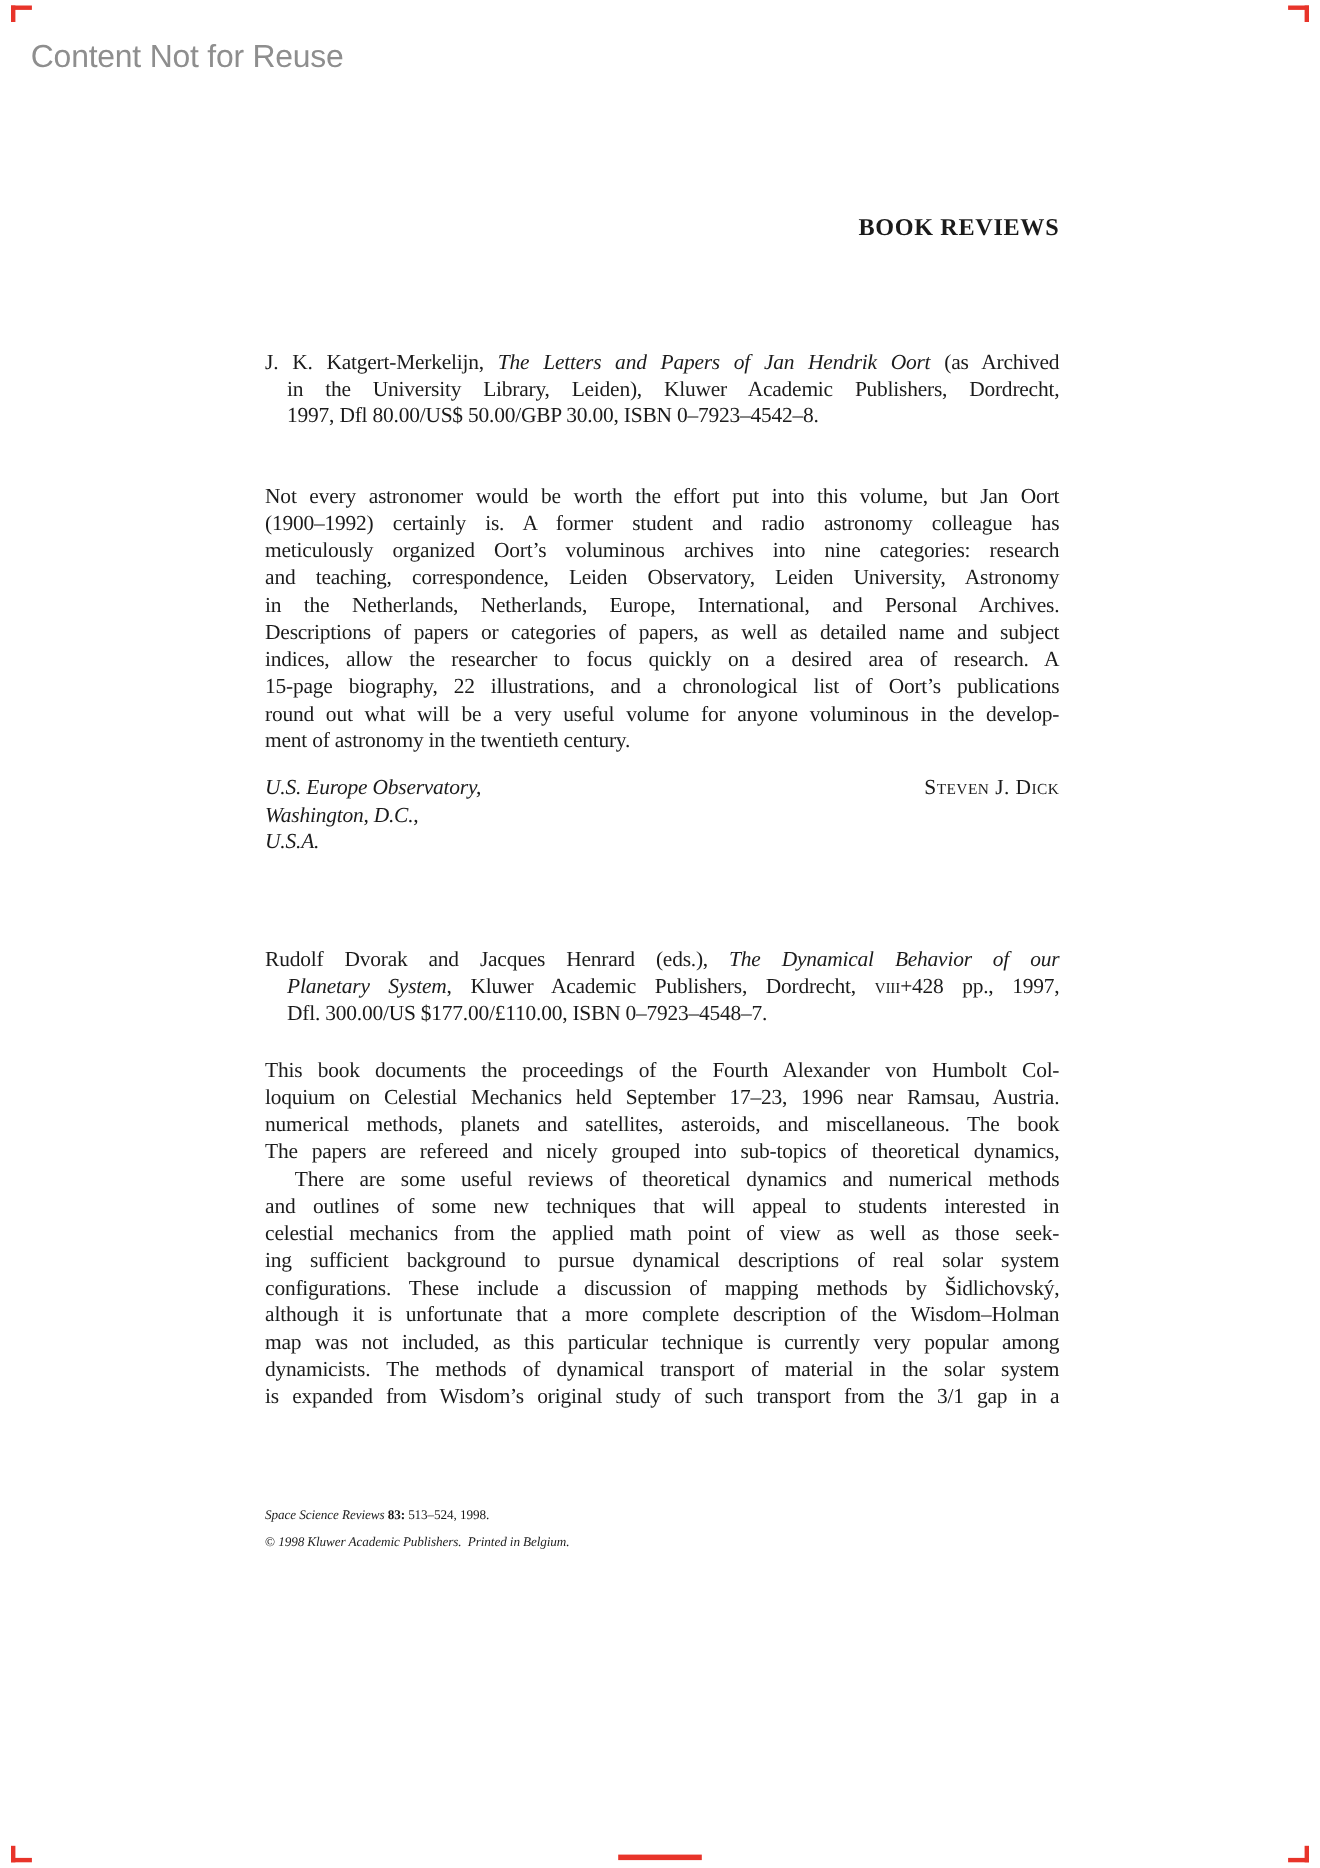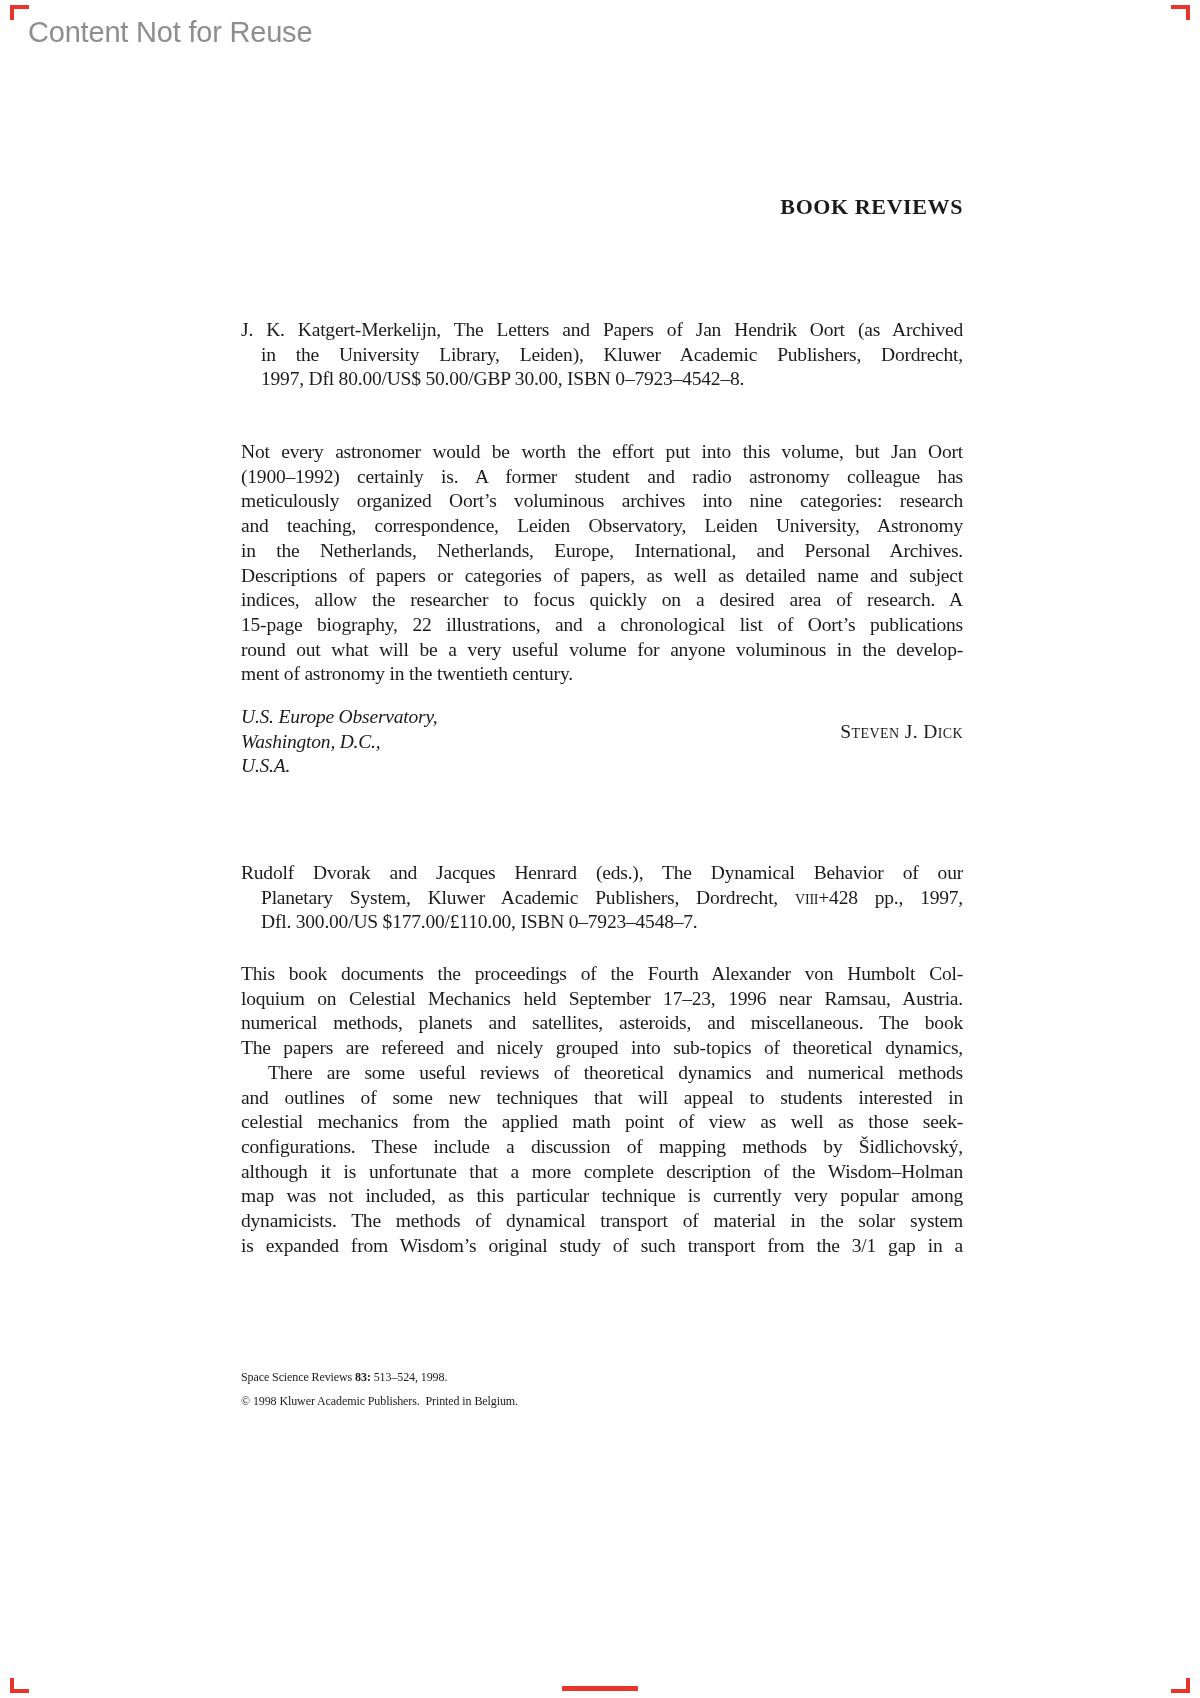--- a/index.html
+++ b/index.html
@@ -16,7 +16,7 @@
   .watermark {
     position: absolute;
     left: 28px;
-    top: 16px;
+    top: 36px;
     font-family: "Liberation Sans", sans-serif;
     font-size: 29px;
     font-weight: 400;

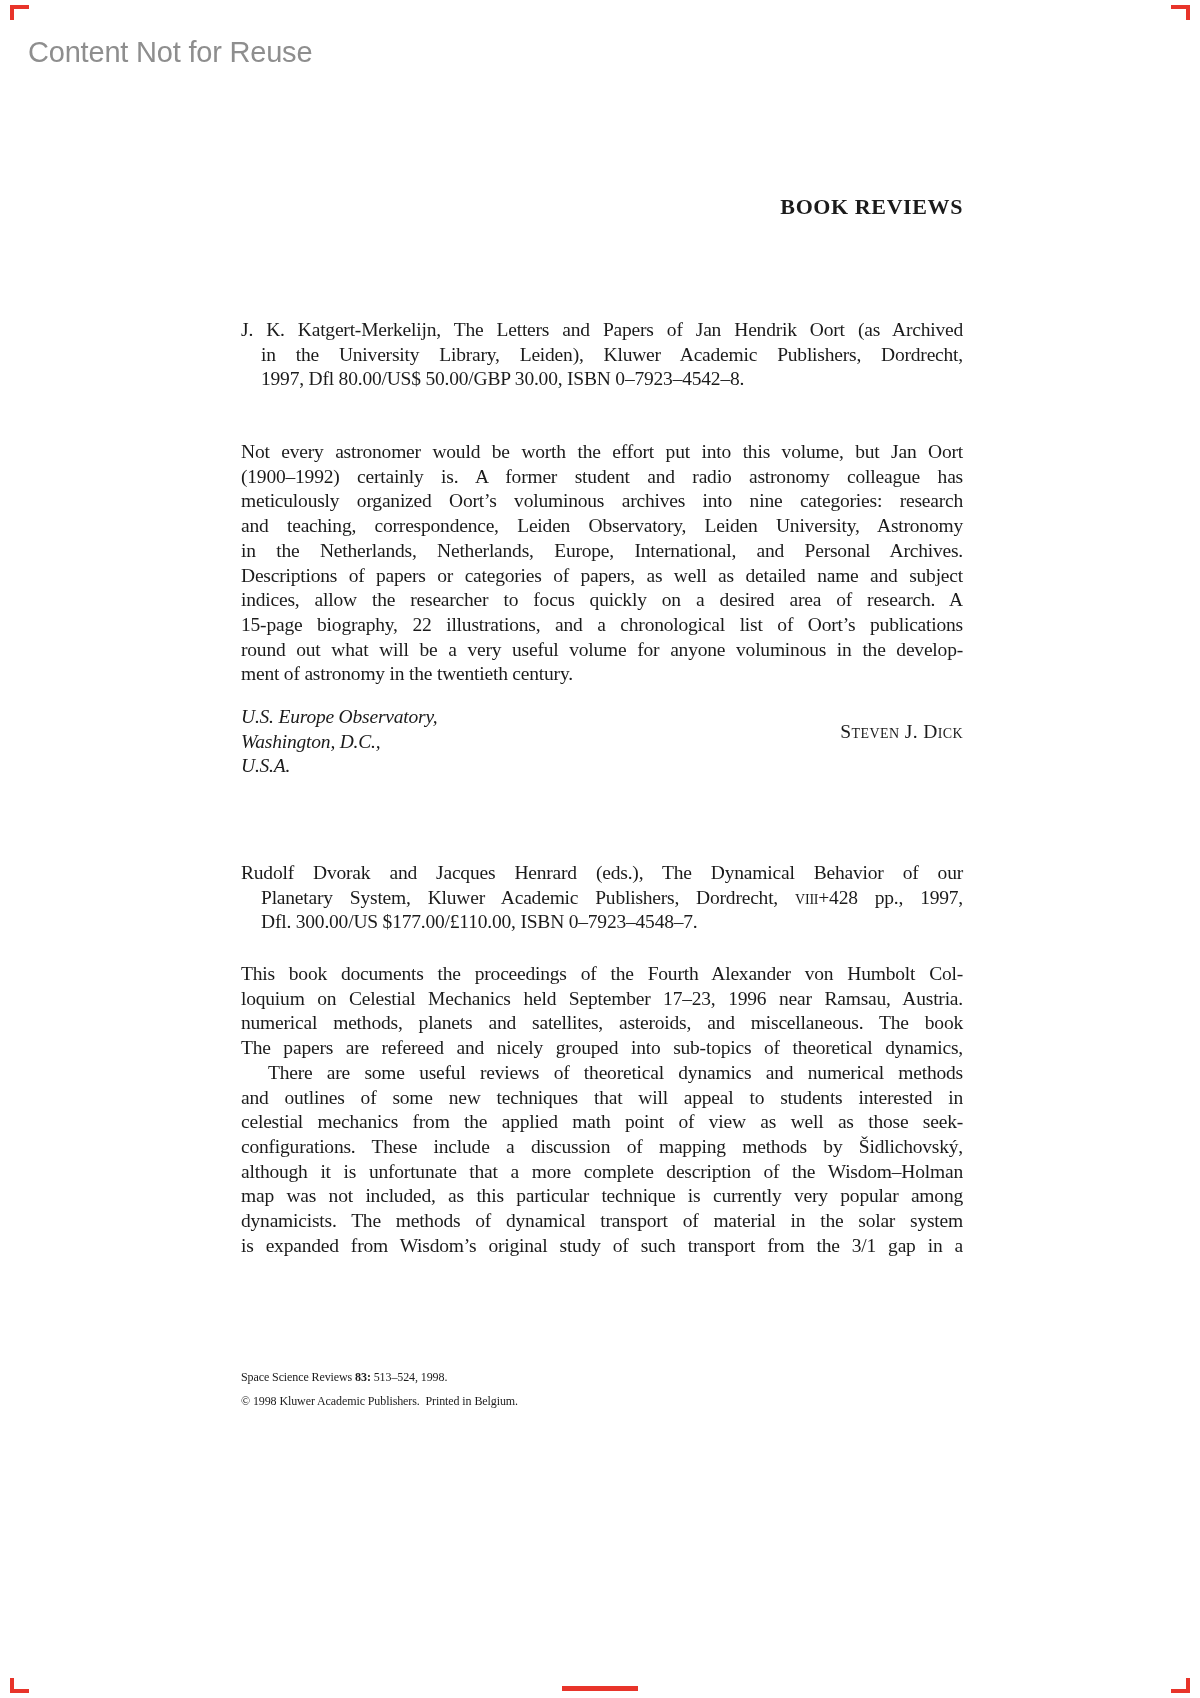--- a/index.html
+++ b/index.html
@@ -61,7 +61,7 @@
   .tline.noj { text-align: left; text-align-last: left; }
   .tline.hang { padding-left: 20px; }
   .tline.pindent { text-indent: 27px; }
-  .it { }
+  .it { font-style: italic; }
   .bd { font-weight: 700; }
   .sc { font-variant: small-caps; }
   .affiliation { font-style: italic; }

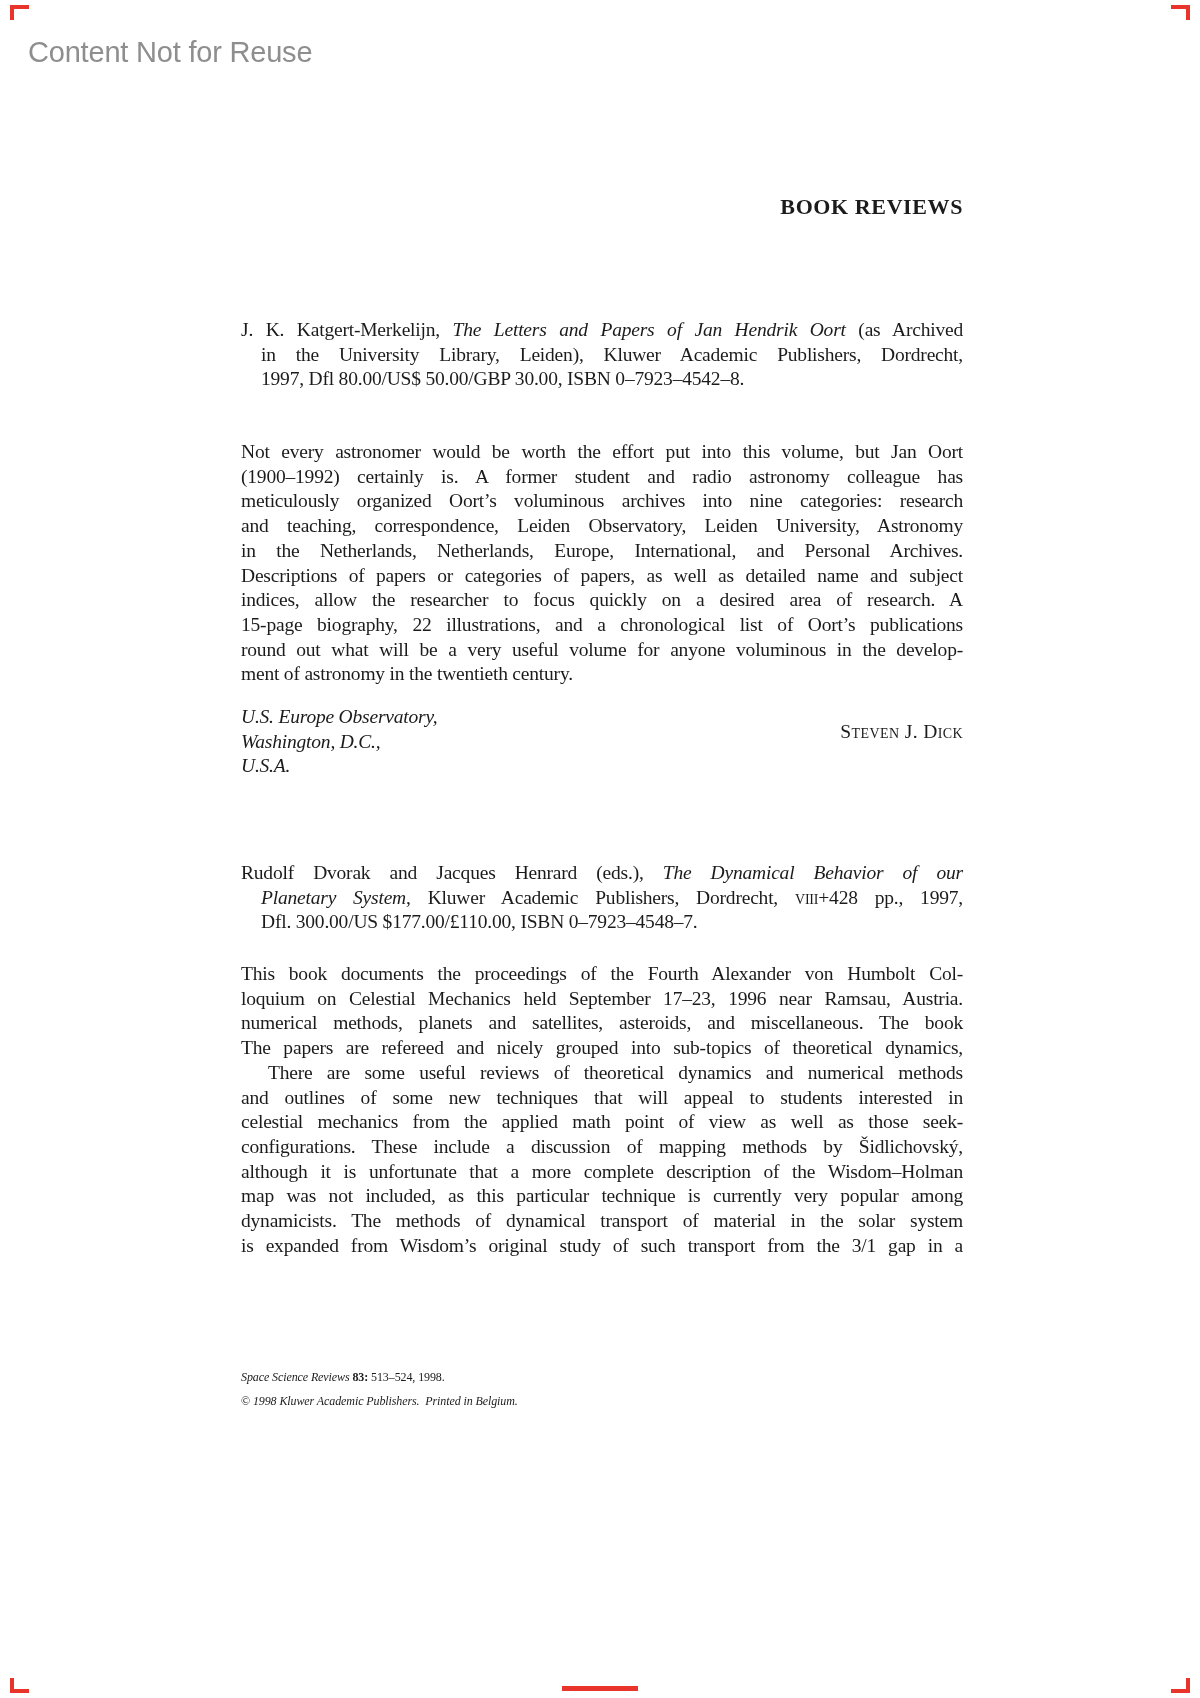--- a/index.html
+++ b/index.html
@@ -65,7 +65,7 @@
   .bd { font-weight: 700; }
   .sc { font-variant: small-caps; }
   .affiliation { font-style: italic; }
-  .reviewer { font-variant: small-caps; letter-spacing: 0.4px; white-space: nowrap; margin-top: 15px; }
+  .reviewer { font-variant: small-caps; letter-spacing: 0.4px; white-space: nowrap; }
 </style>
 </head>
 <body>

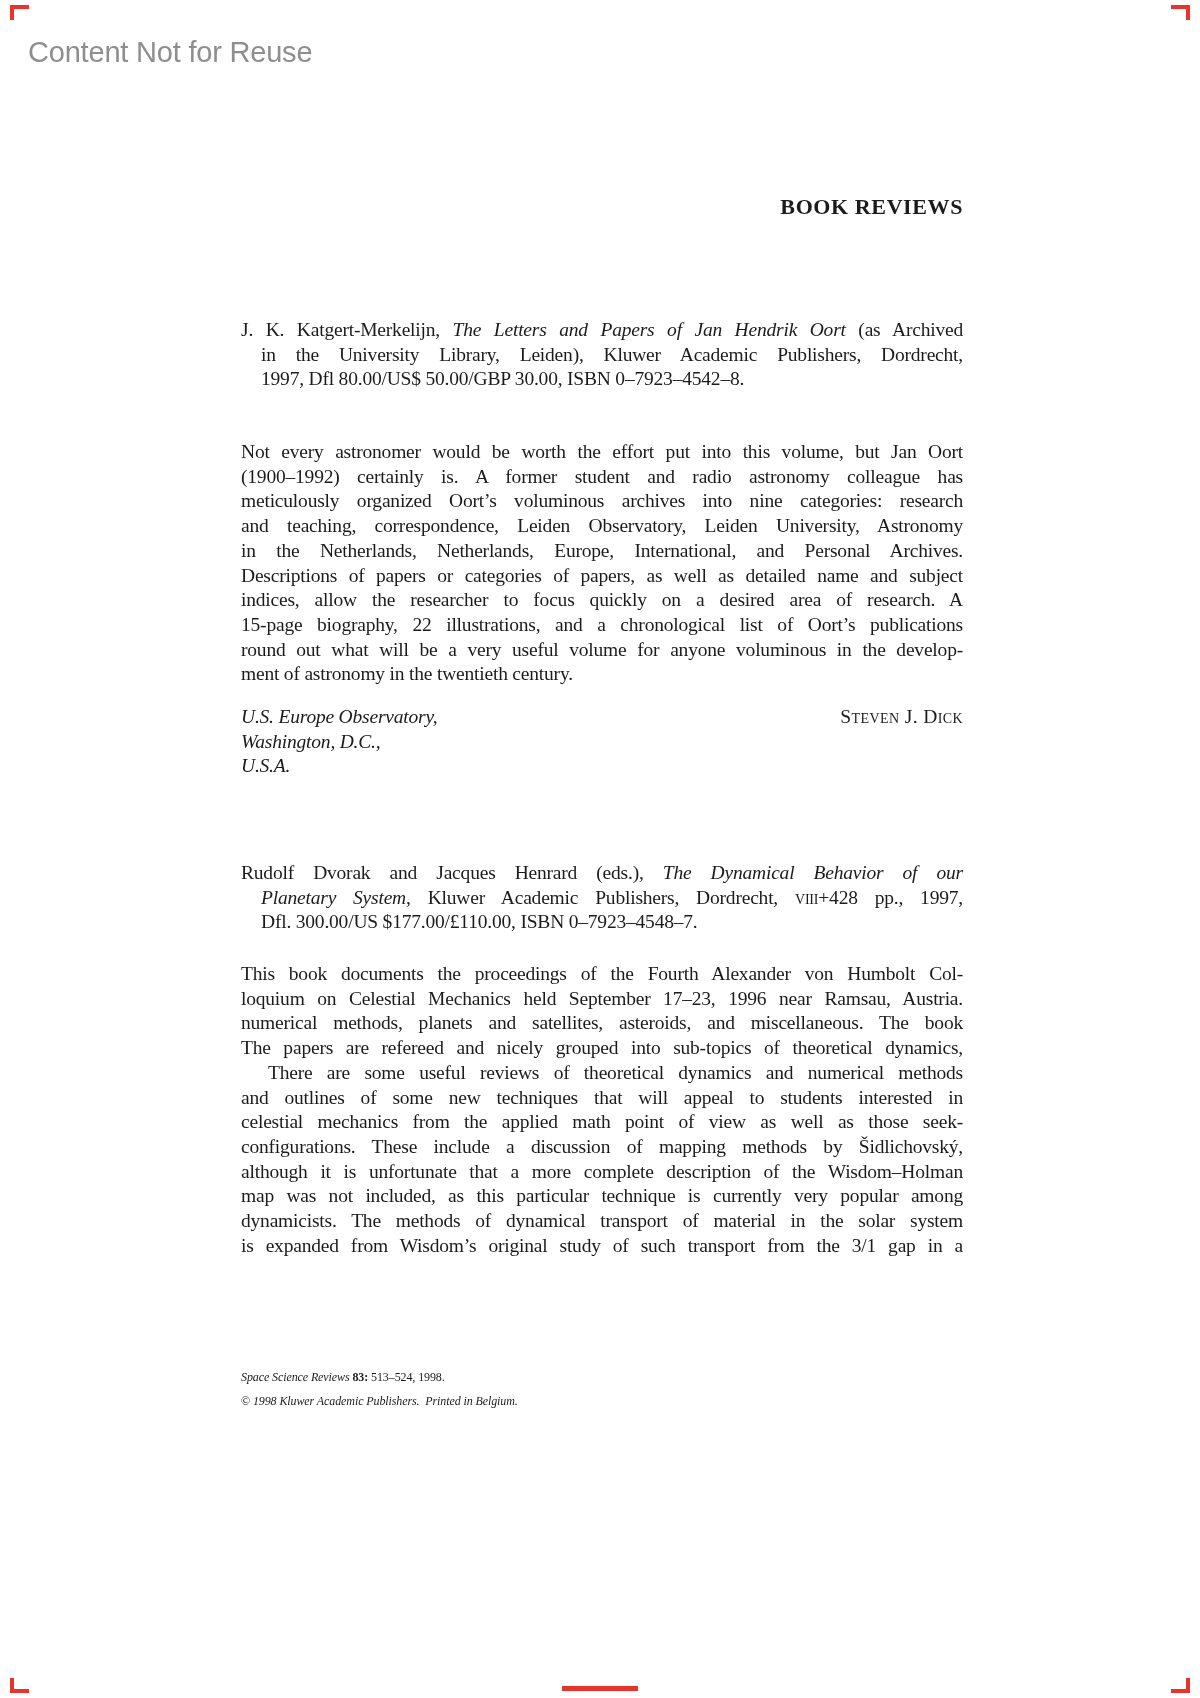--- a/index.html
+++ b/index.html
@@ -126,6 +126,7 @@
         <div class="tline pindent"><span>There are some useful reviews of theoretical dynamics and numerical methods</span></div>
         <div class="tline"><span>and outlines of some new techniques that will appeal to students interested in</span></div>
         <div class="tline"><span>celestial mechanics from the applied math point of view as well as those seek-</span></div>
+        <div class="tline"><span>ing sufficient background to pursue dynamical descriptions of real solar system</span></div>
         <div class="tline"><span>configurations. These include a discussion of mapping methods by Šidlichovský,</span></div>
         <div class="tline"><span>although it is unfortunate that a more complete description of the Wisdom–Holman</span></div>
         <div class="tline"><span>map was not included, as this particular technique is currently very popular among</span></div>

